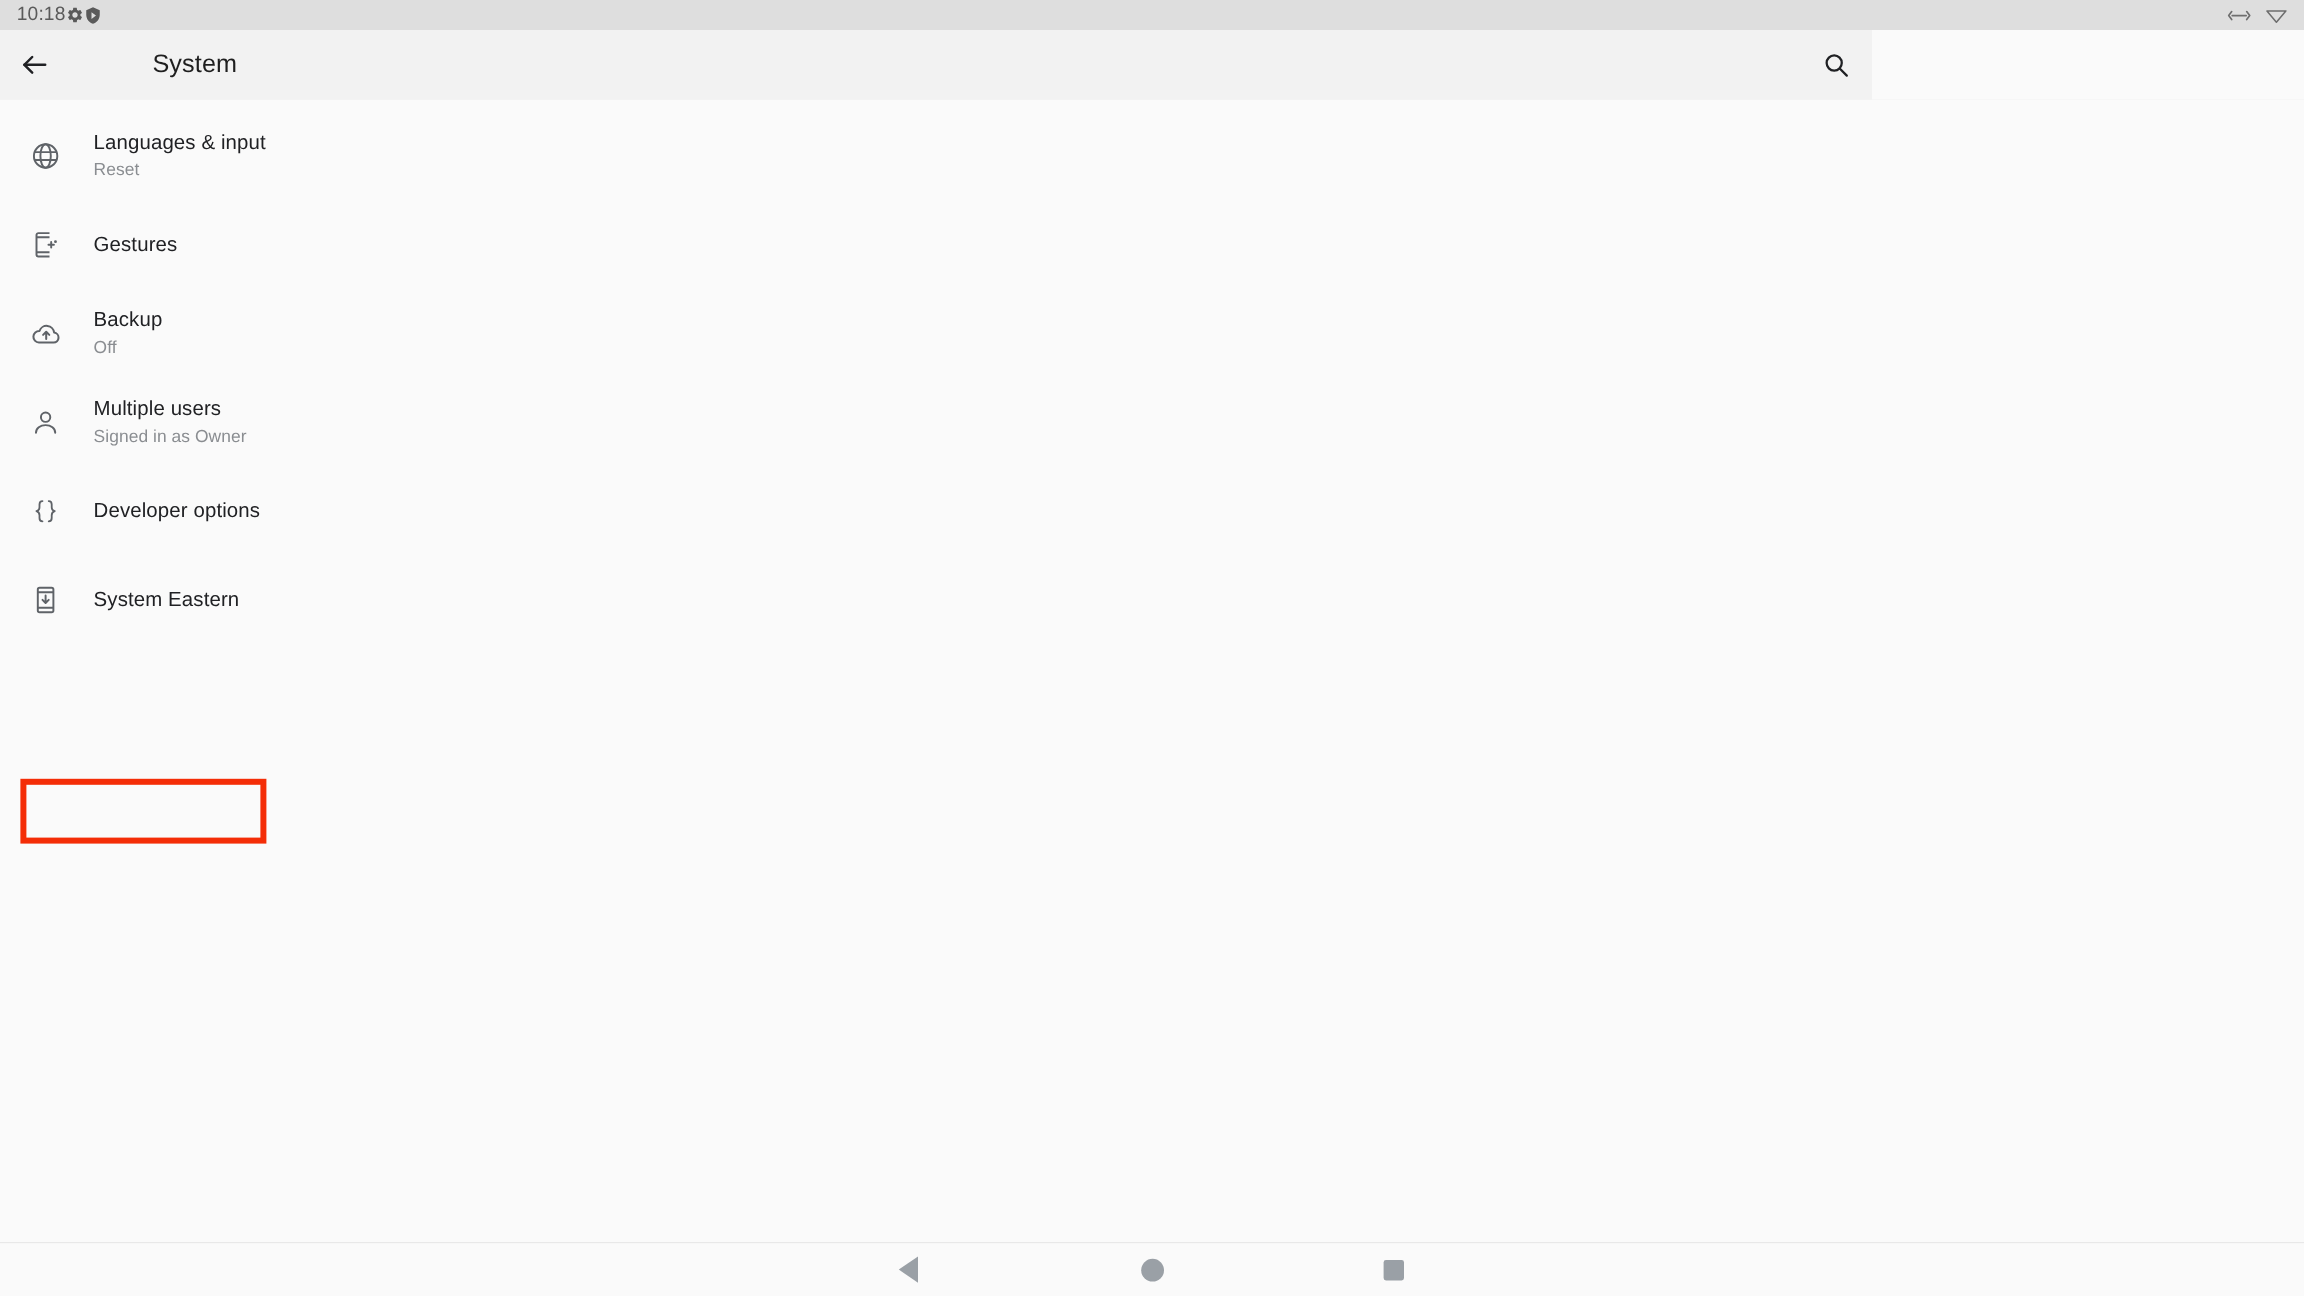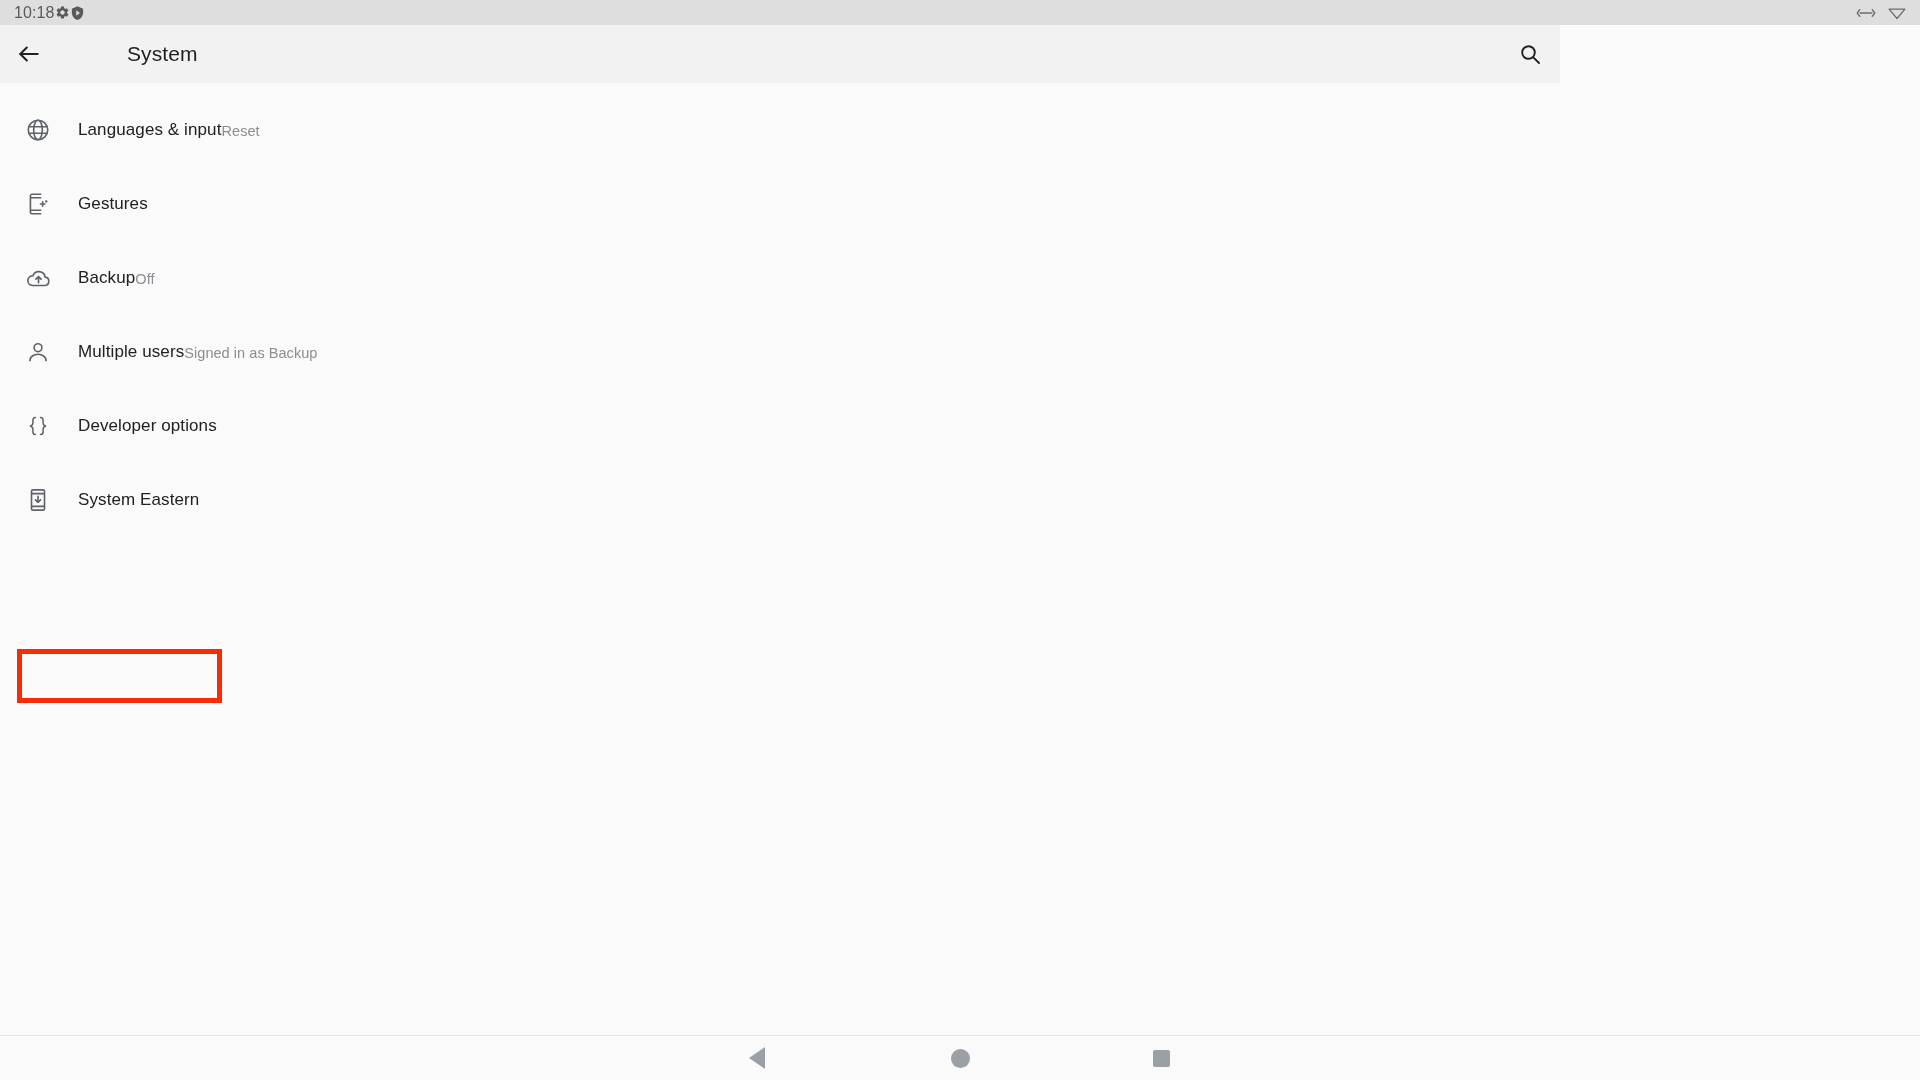--- a/index.html
+++ b/index.html
@@ -79,7 +79,7 @@
     display:flex; align-items:center; justify-content:center;
     color:#5f6368;
   }
-  .li-text{ margin-left:20px; display:flex; justify-content:center; }
+  .li-text{ margin-left:20px; display:flex; flex-direction:column; justify-content:center; }
   .li-title{
     font-size:17px; color:#202124; line-height:22px;
     letter-spacing:.1px; white-space:nowrap;

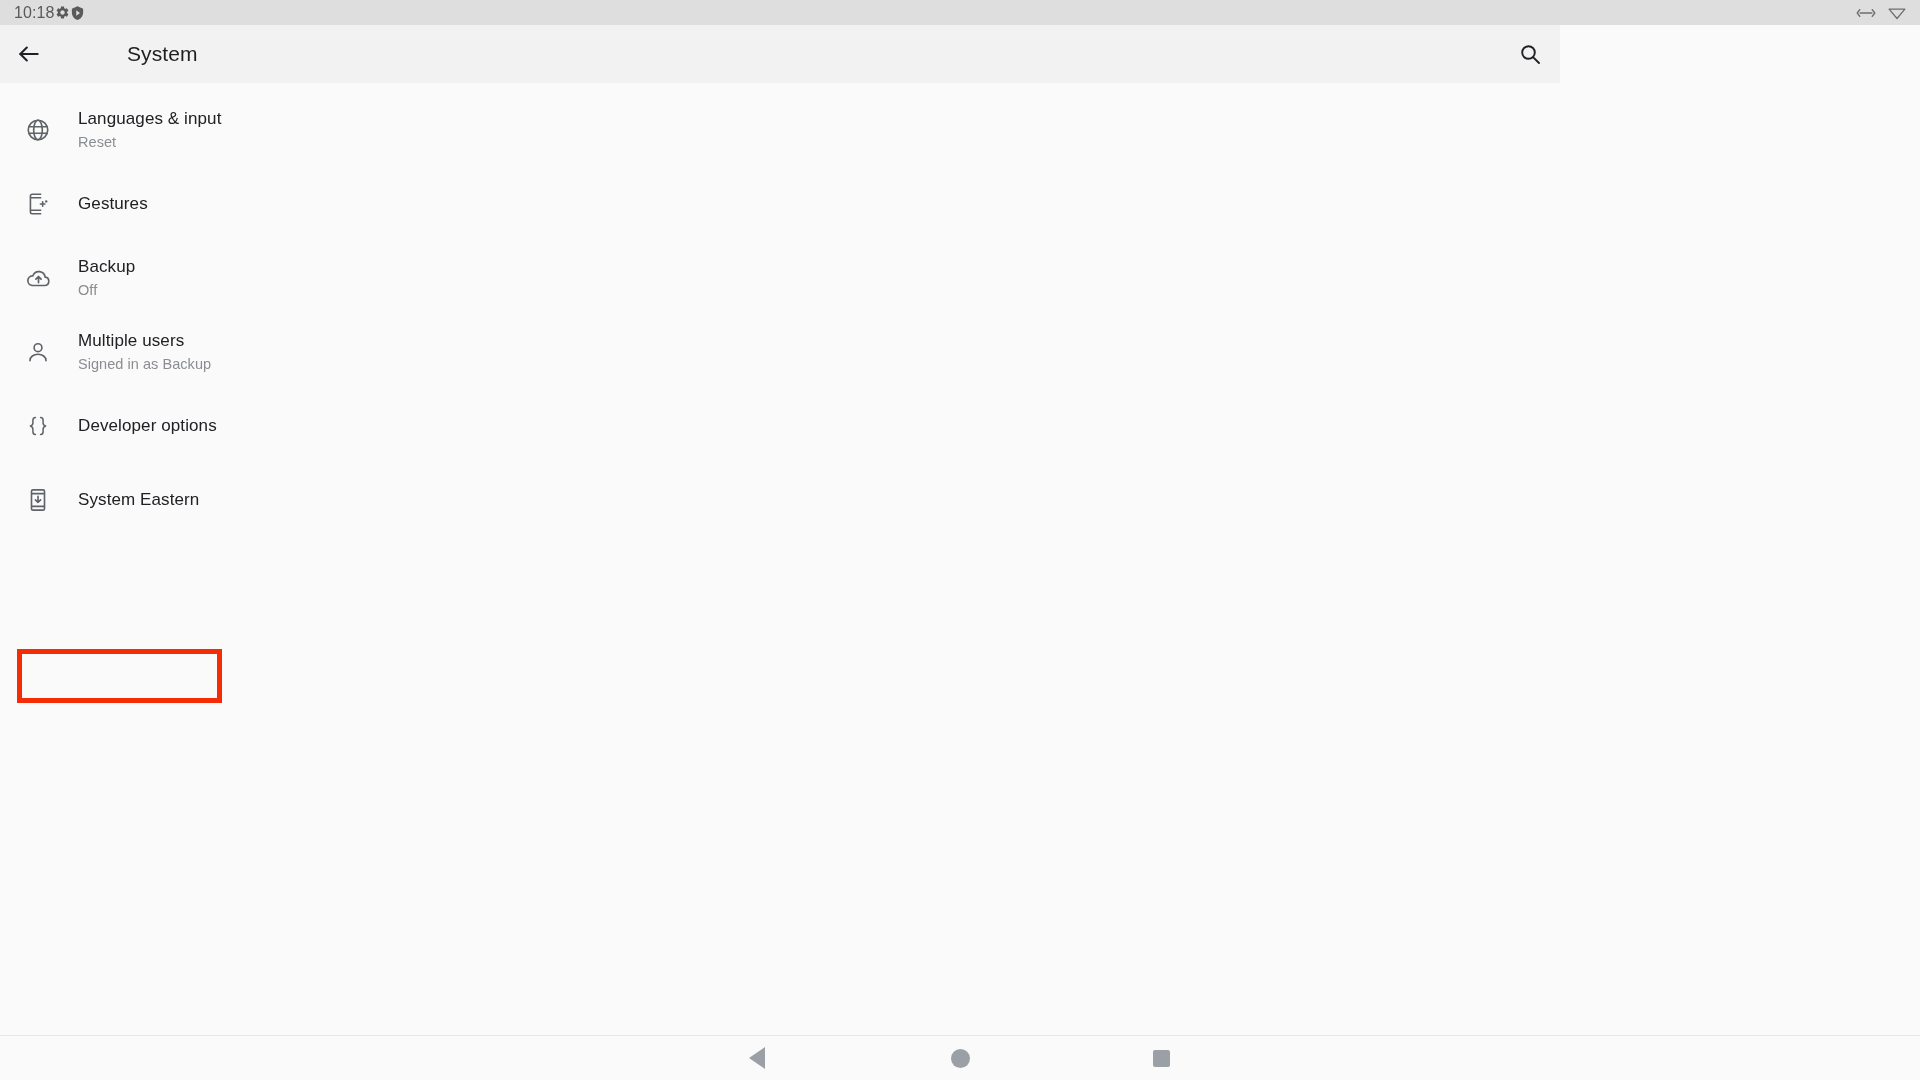--- a/index.html
+++ b/index.html
@@ -225,7 +225,7 @@
         </span>
         <span class="li-text">
           <span class="li-title">Multiple users</span>
-          <span class="li-sub">Signed in as Backup</span>
+          <span class="li-sub">Signed in as Owner</span>
         </span>
       </div>
       <div class="list-item no-sub">

